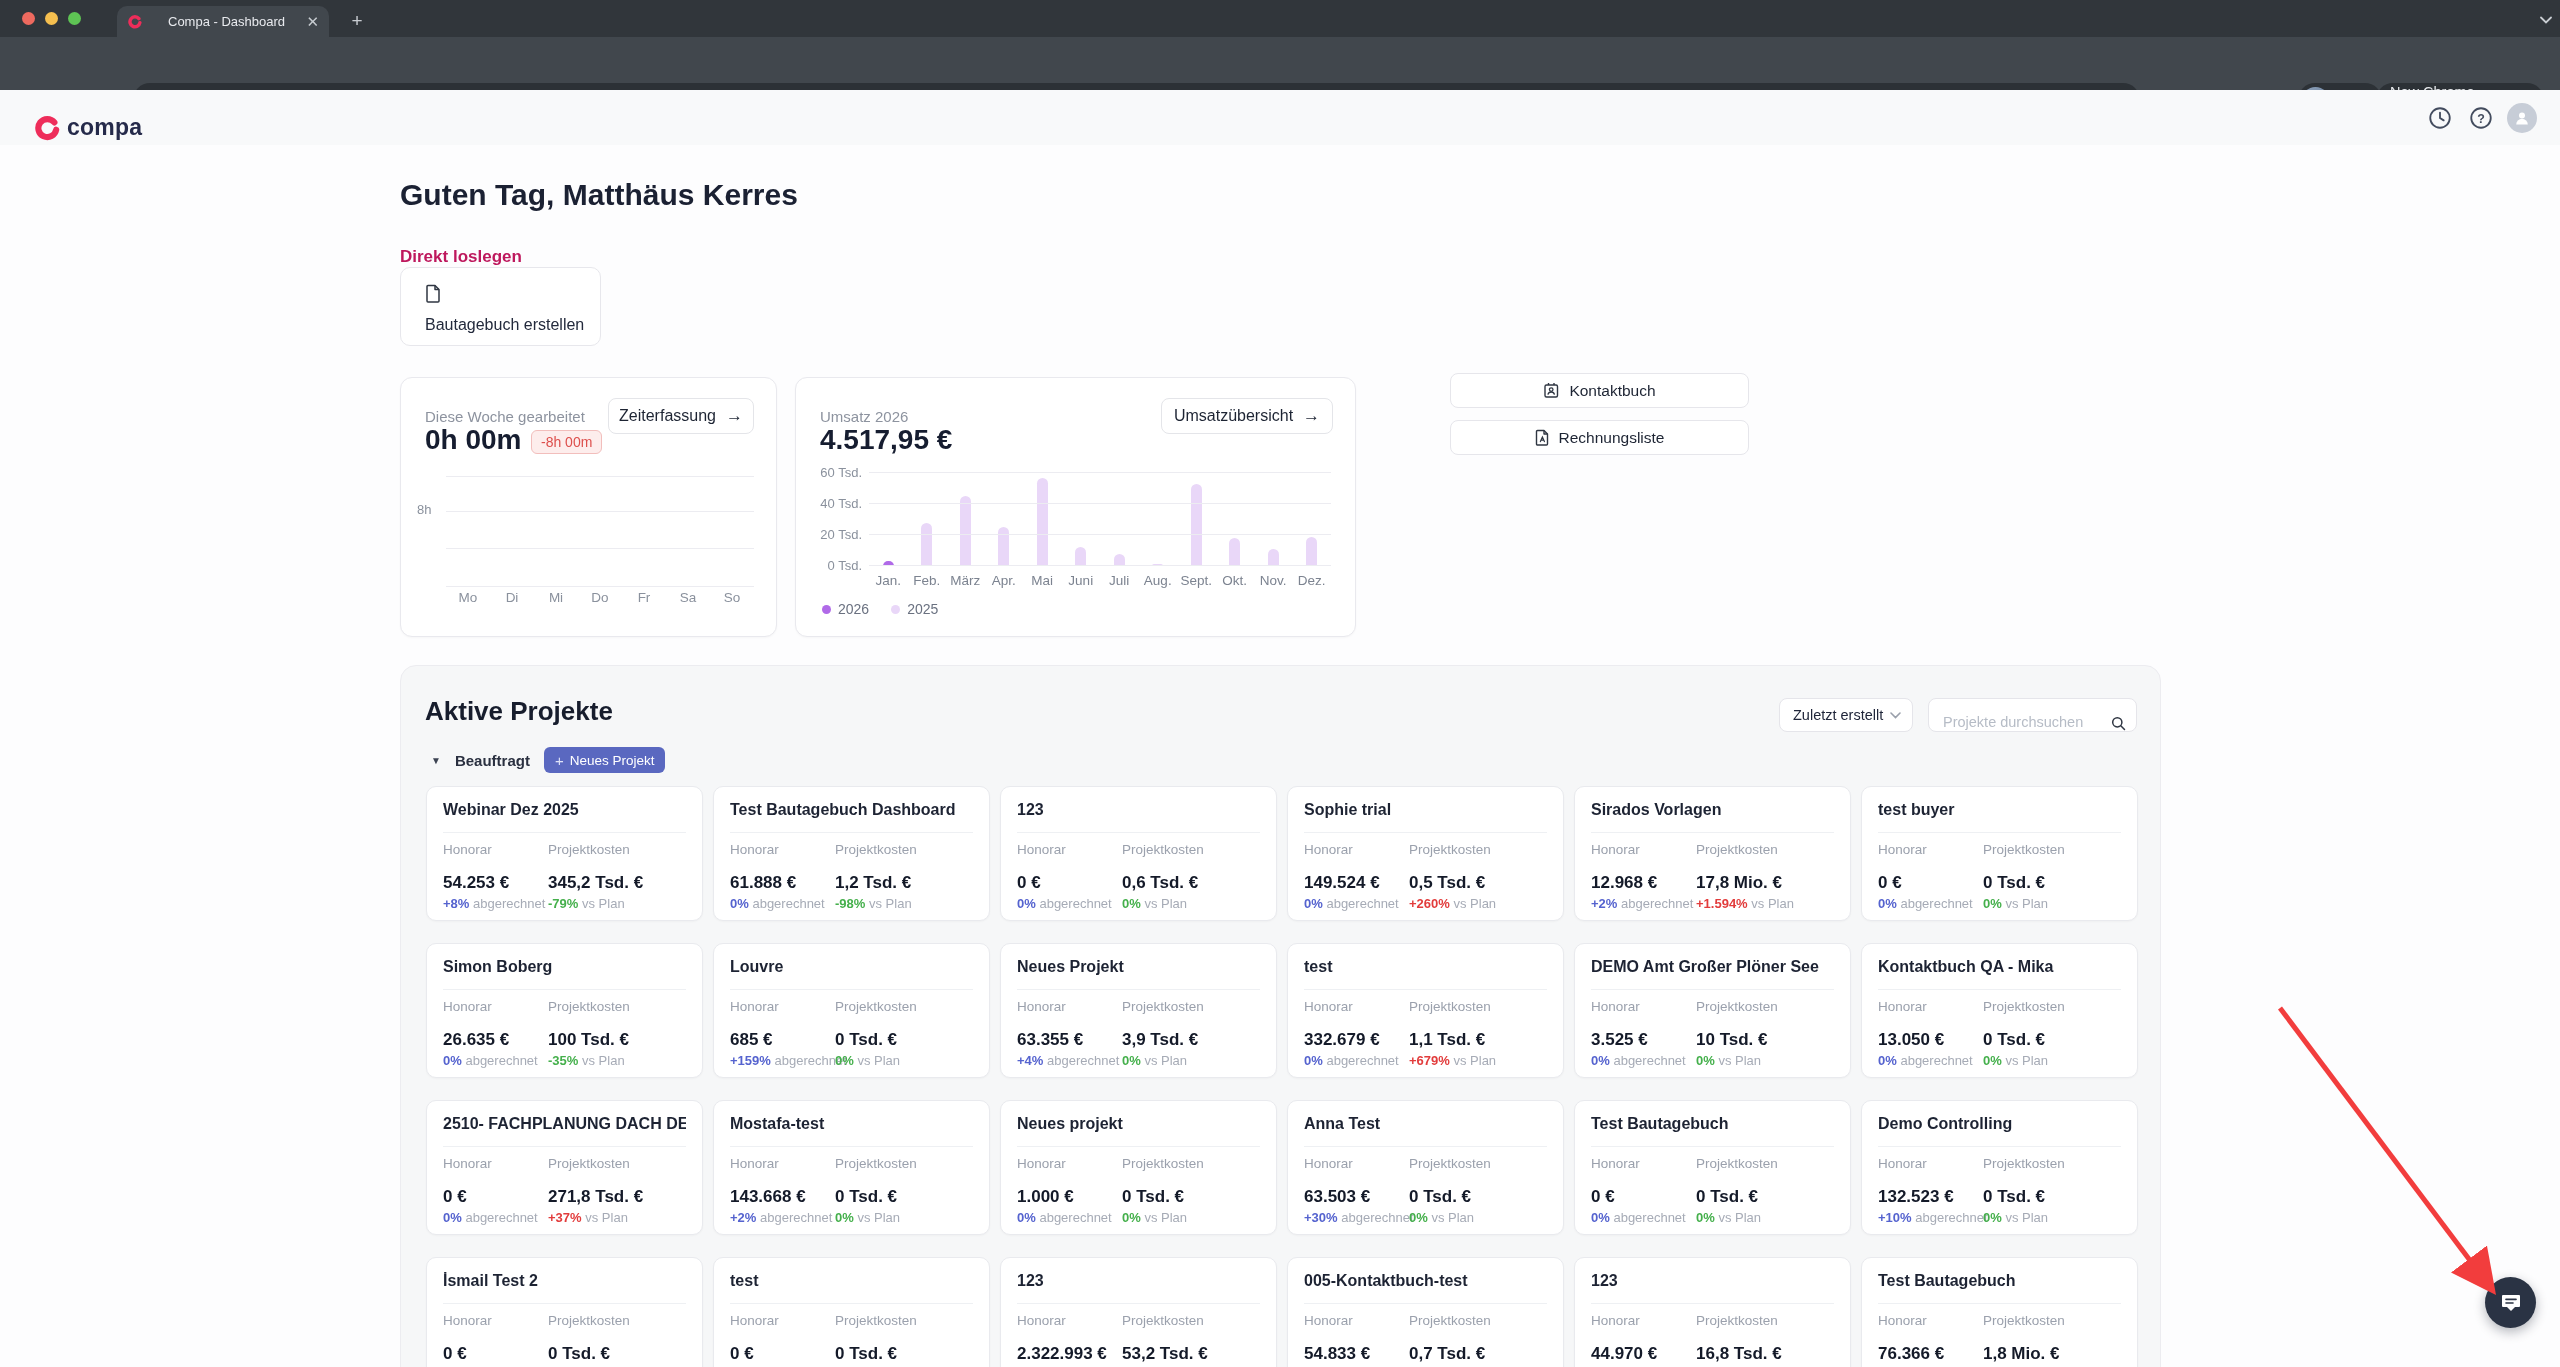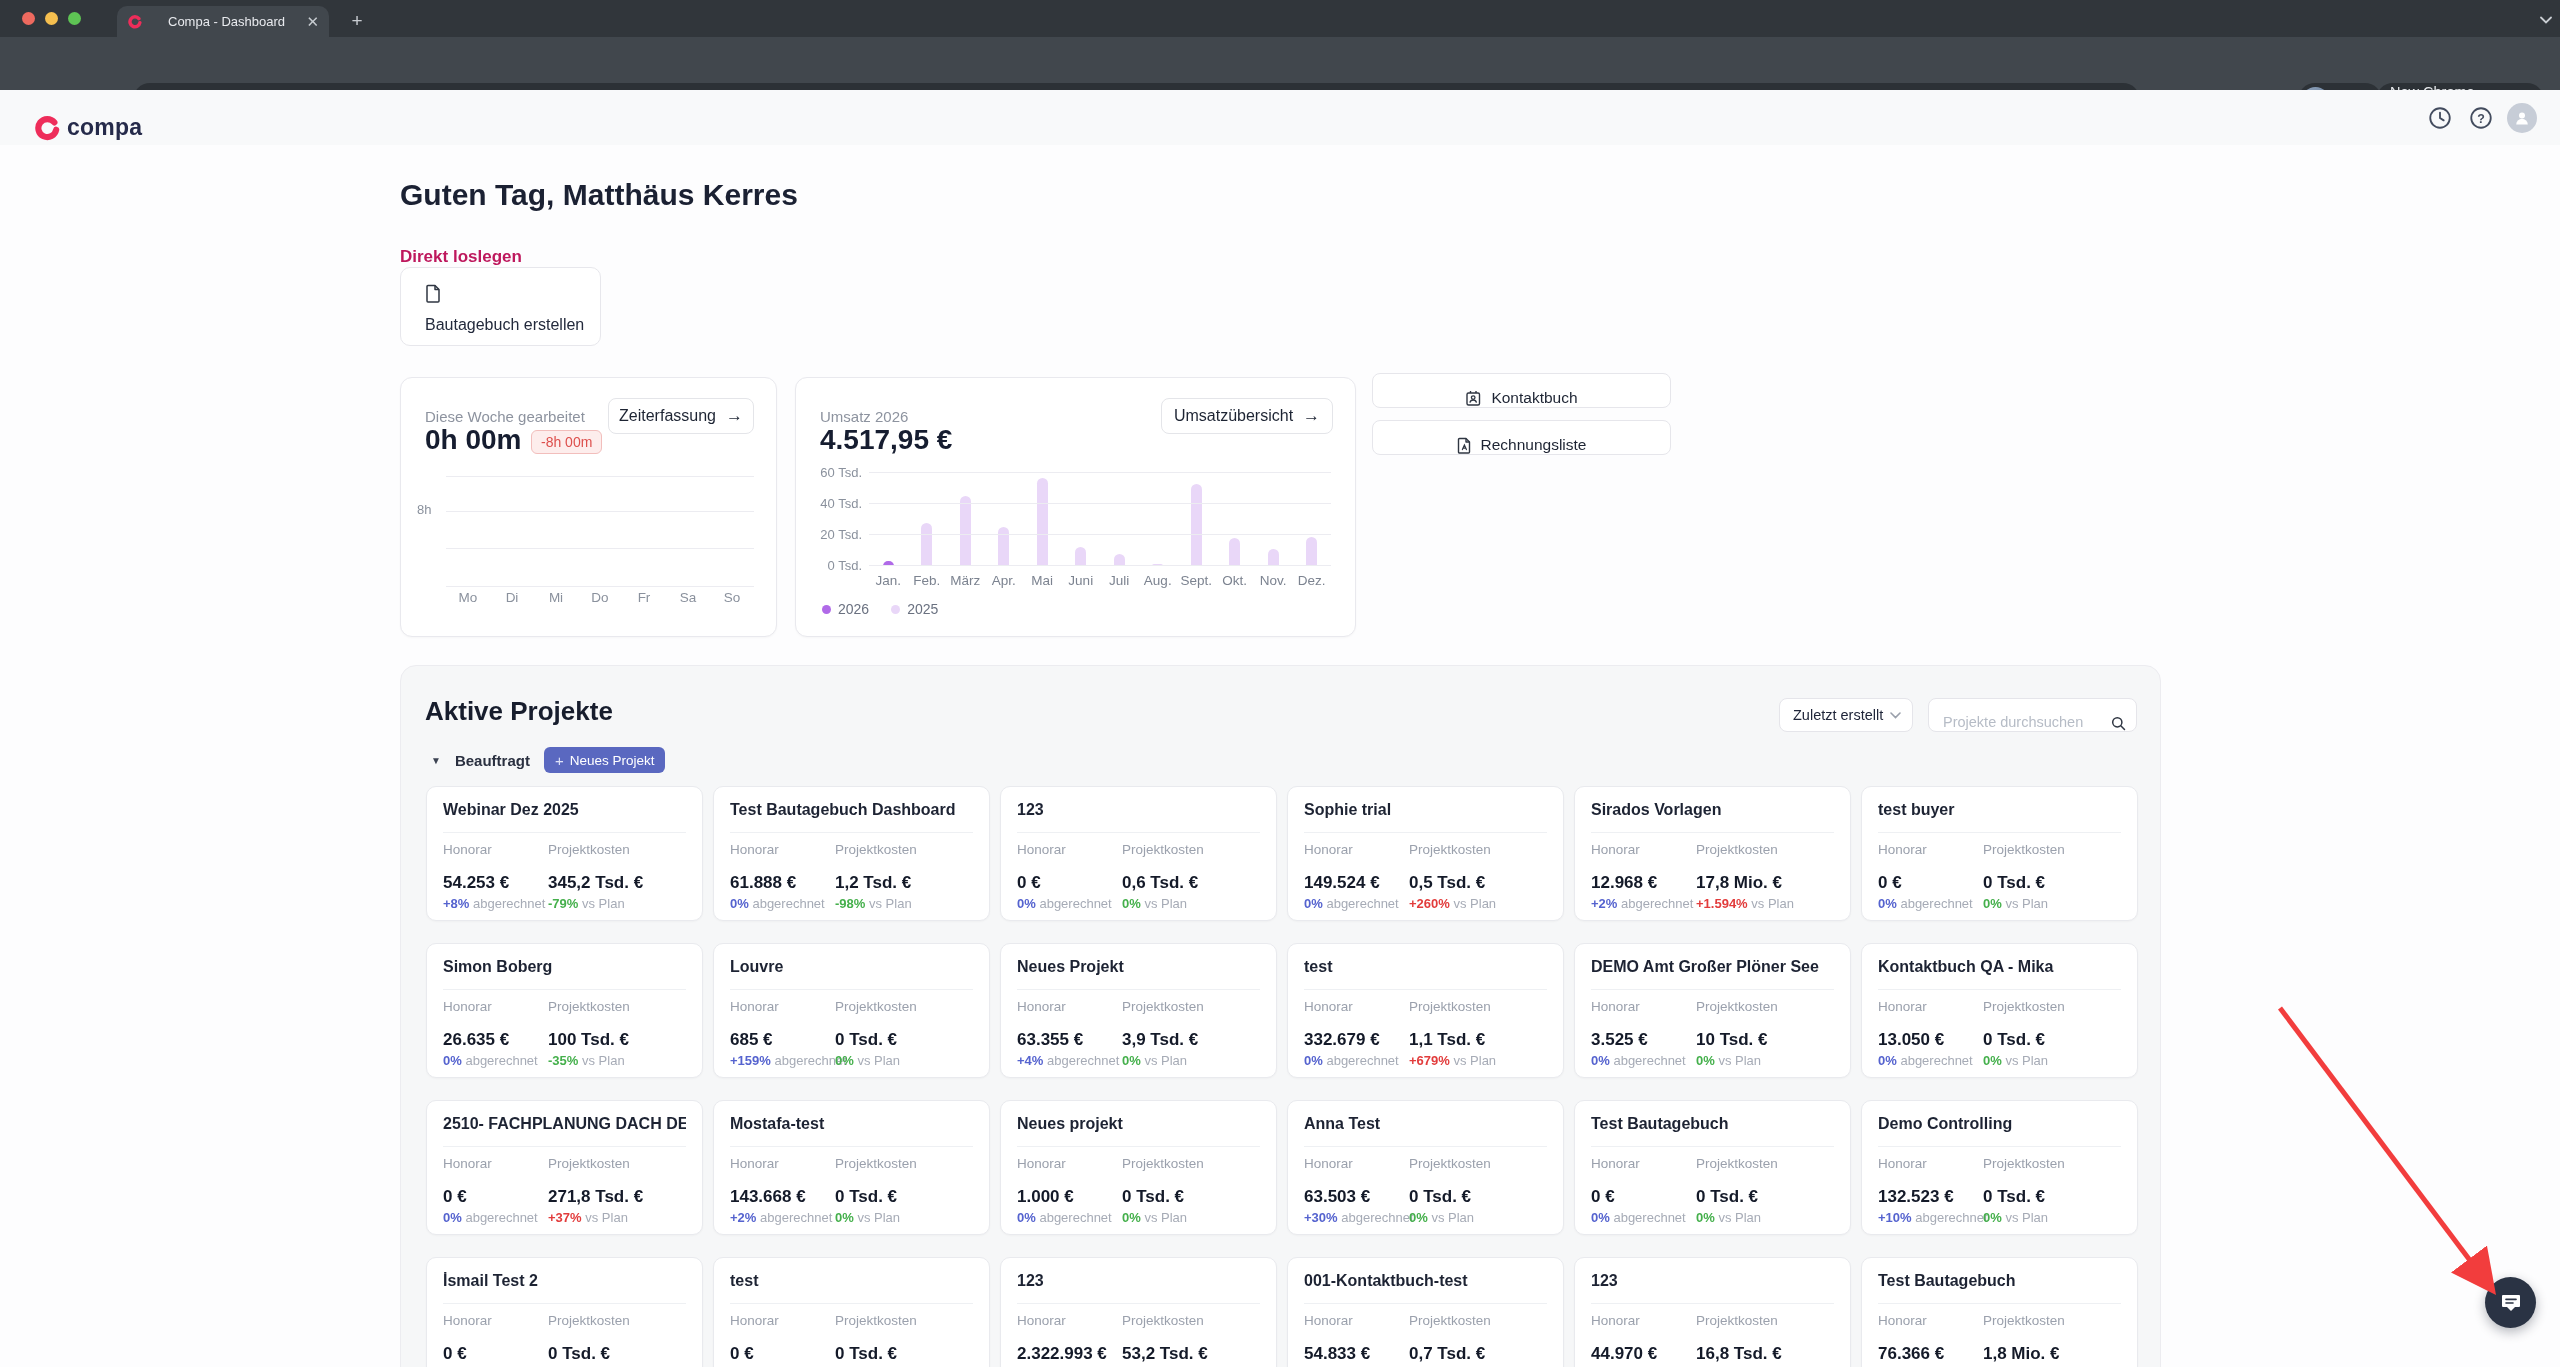--- a/index.html
+++ b/index.html
@@ -81,8 +81,8 @@
   .legend-item{display:flex;align-items:center;gap:7px;font-size:14px;color:#6a7180;}
   .legend-dot{width:9px;height:9px;border-radius:50%;}
 
-  .shortcut-btn{position:absolute;left:1372px;width:299px;height:35px;background:#fff;border:1px solid #e6e6eb;
-                border-radius:8px;display:flex;align-items:flex-end;justify-content:center;gap:9px;
+  .shortcut-btn{position:absolute;left:1450px;width:299px;height:35px;background:#fff;border:1px solid #e6e6eb;
+                border-radius:8px;display:flex;align-items:center;justify-content:center;gap:9px;
                 font-size:15.5px;color:#1d2433;box-sizing:border-box;}
 
   

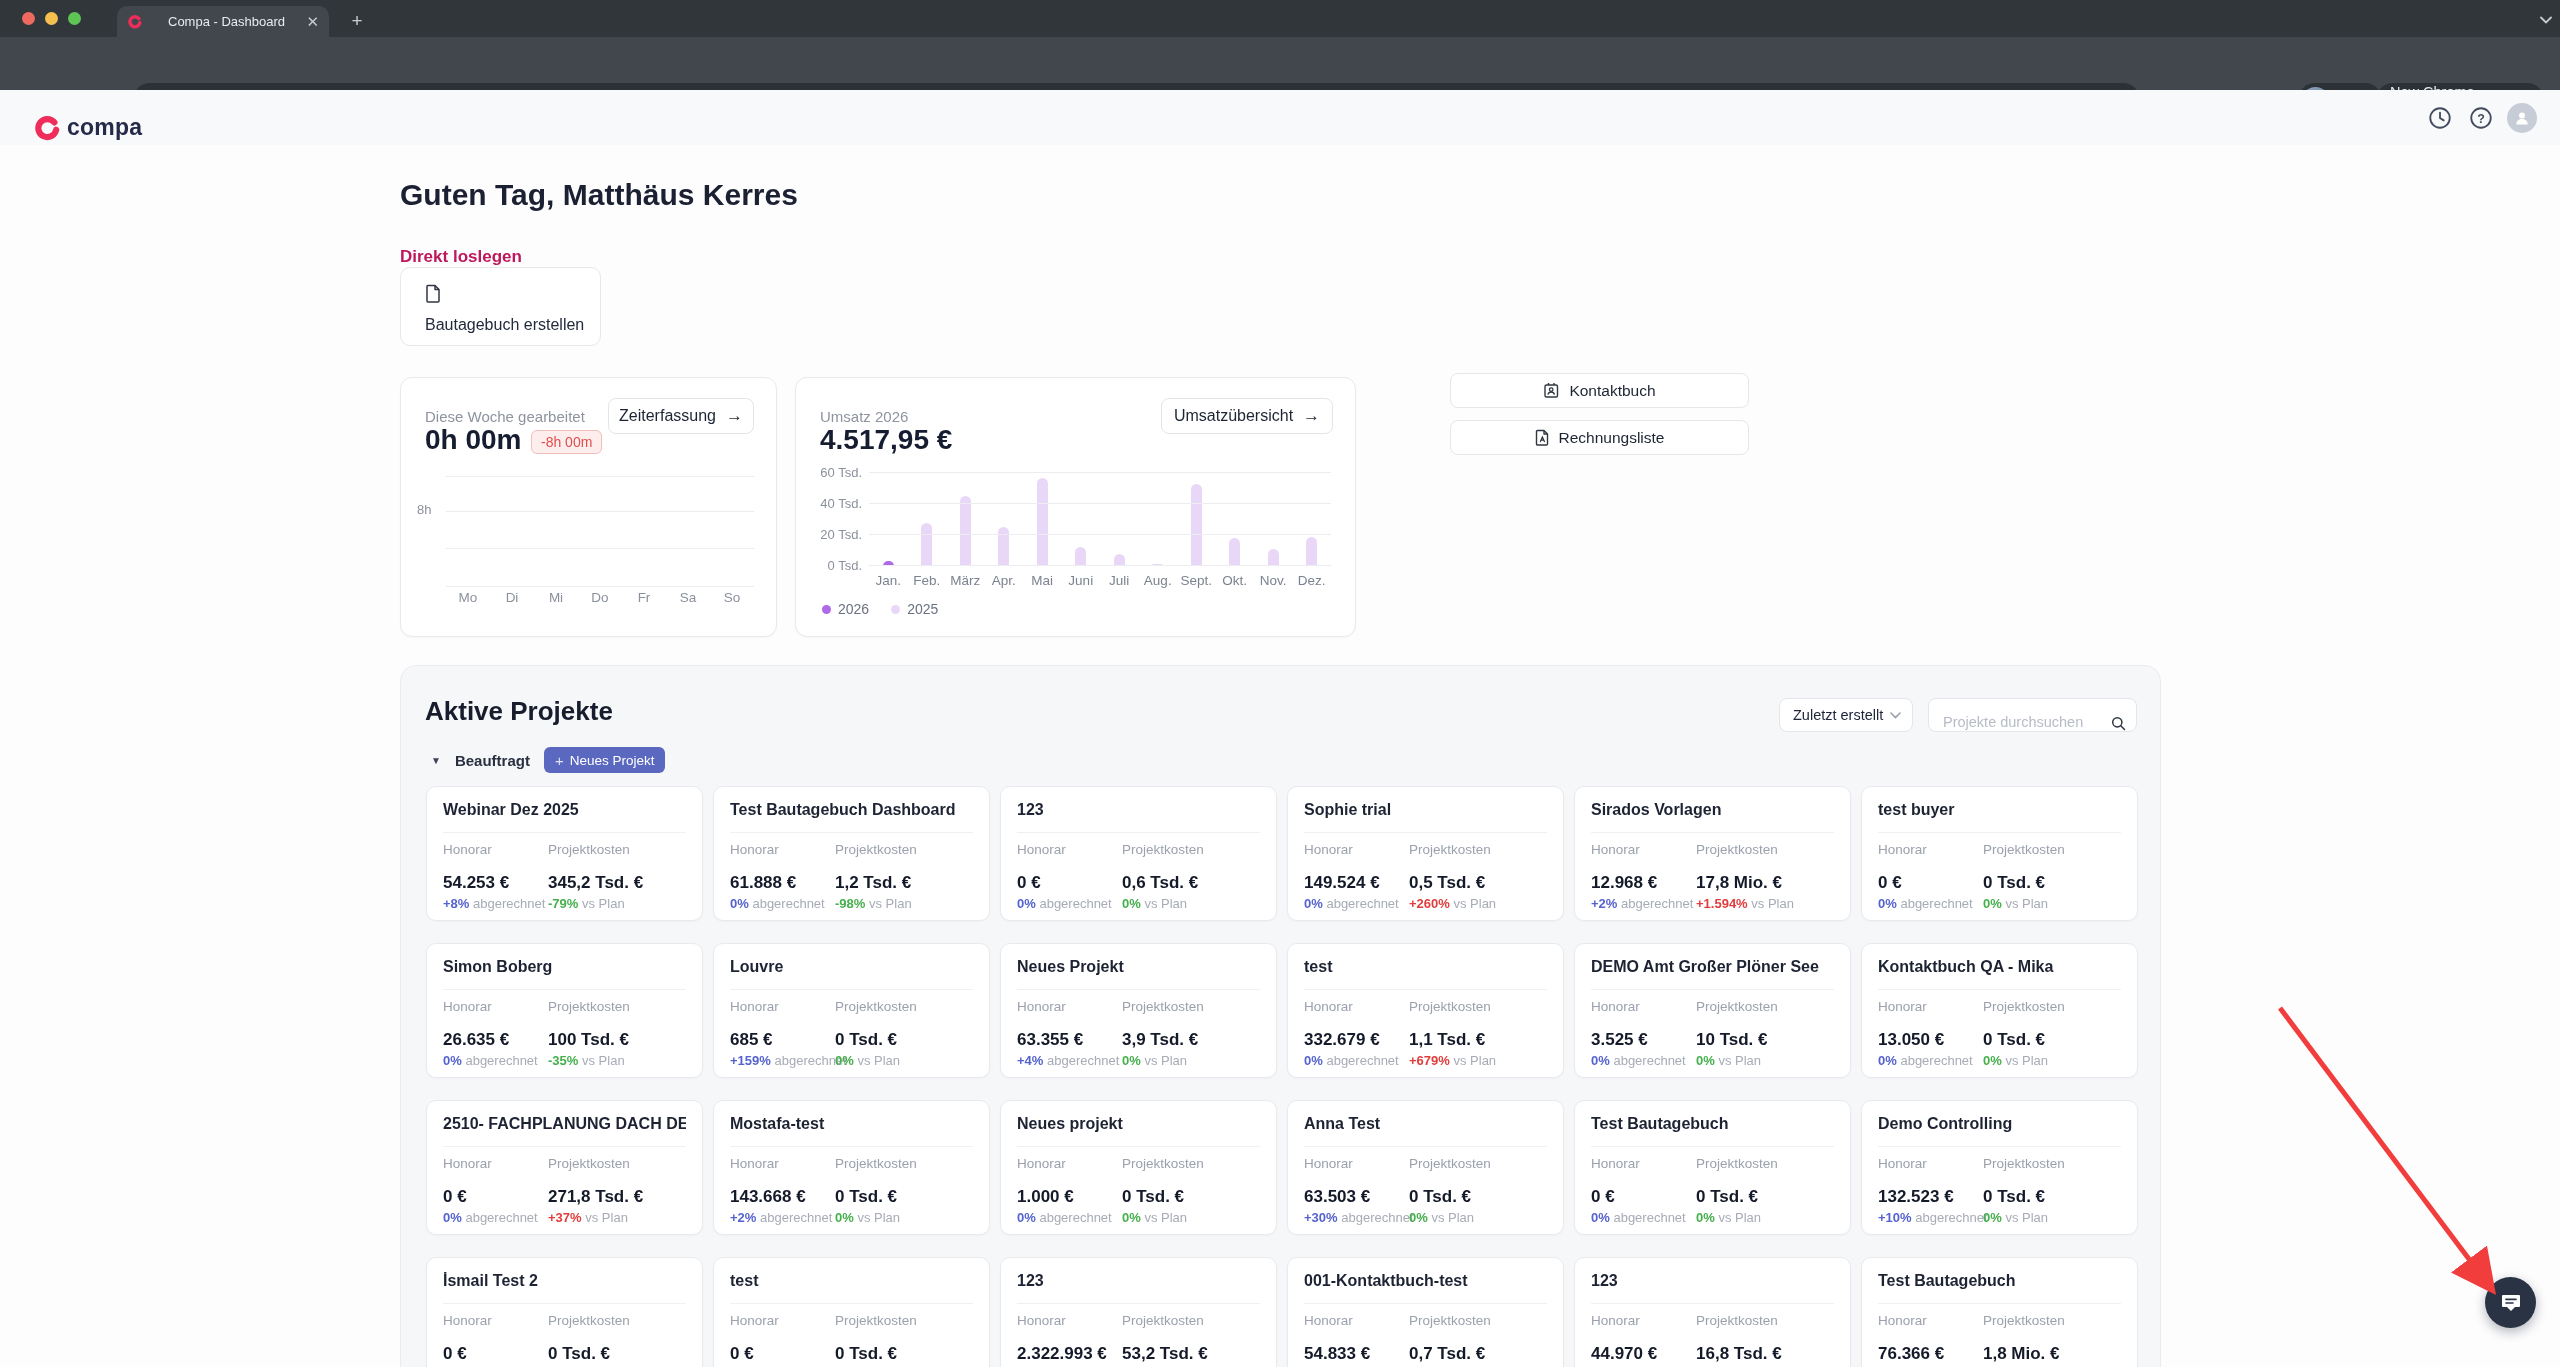--- a/index.html
+++ b/index.html
@@ -739,7 +739,7 @@
   </div>
 
   <div class="pcard">
-    <div class="pcard-title">001-Kontaktbuch-test</div>
+    <div class="pcard-title">005-Kontaktbuch-test</div>
     <div class="pcard-divider"></div>
     <div class="pcard-cols">
       <div class="pcol1">

